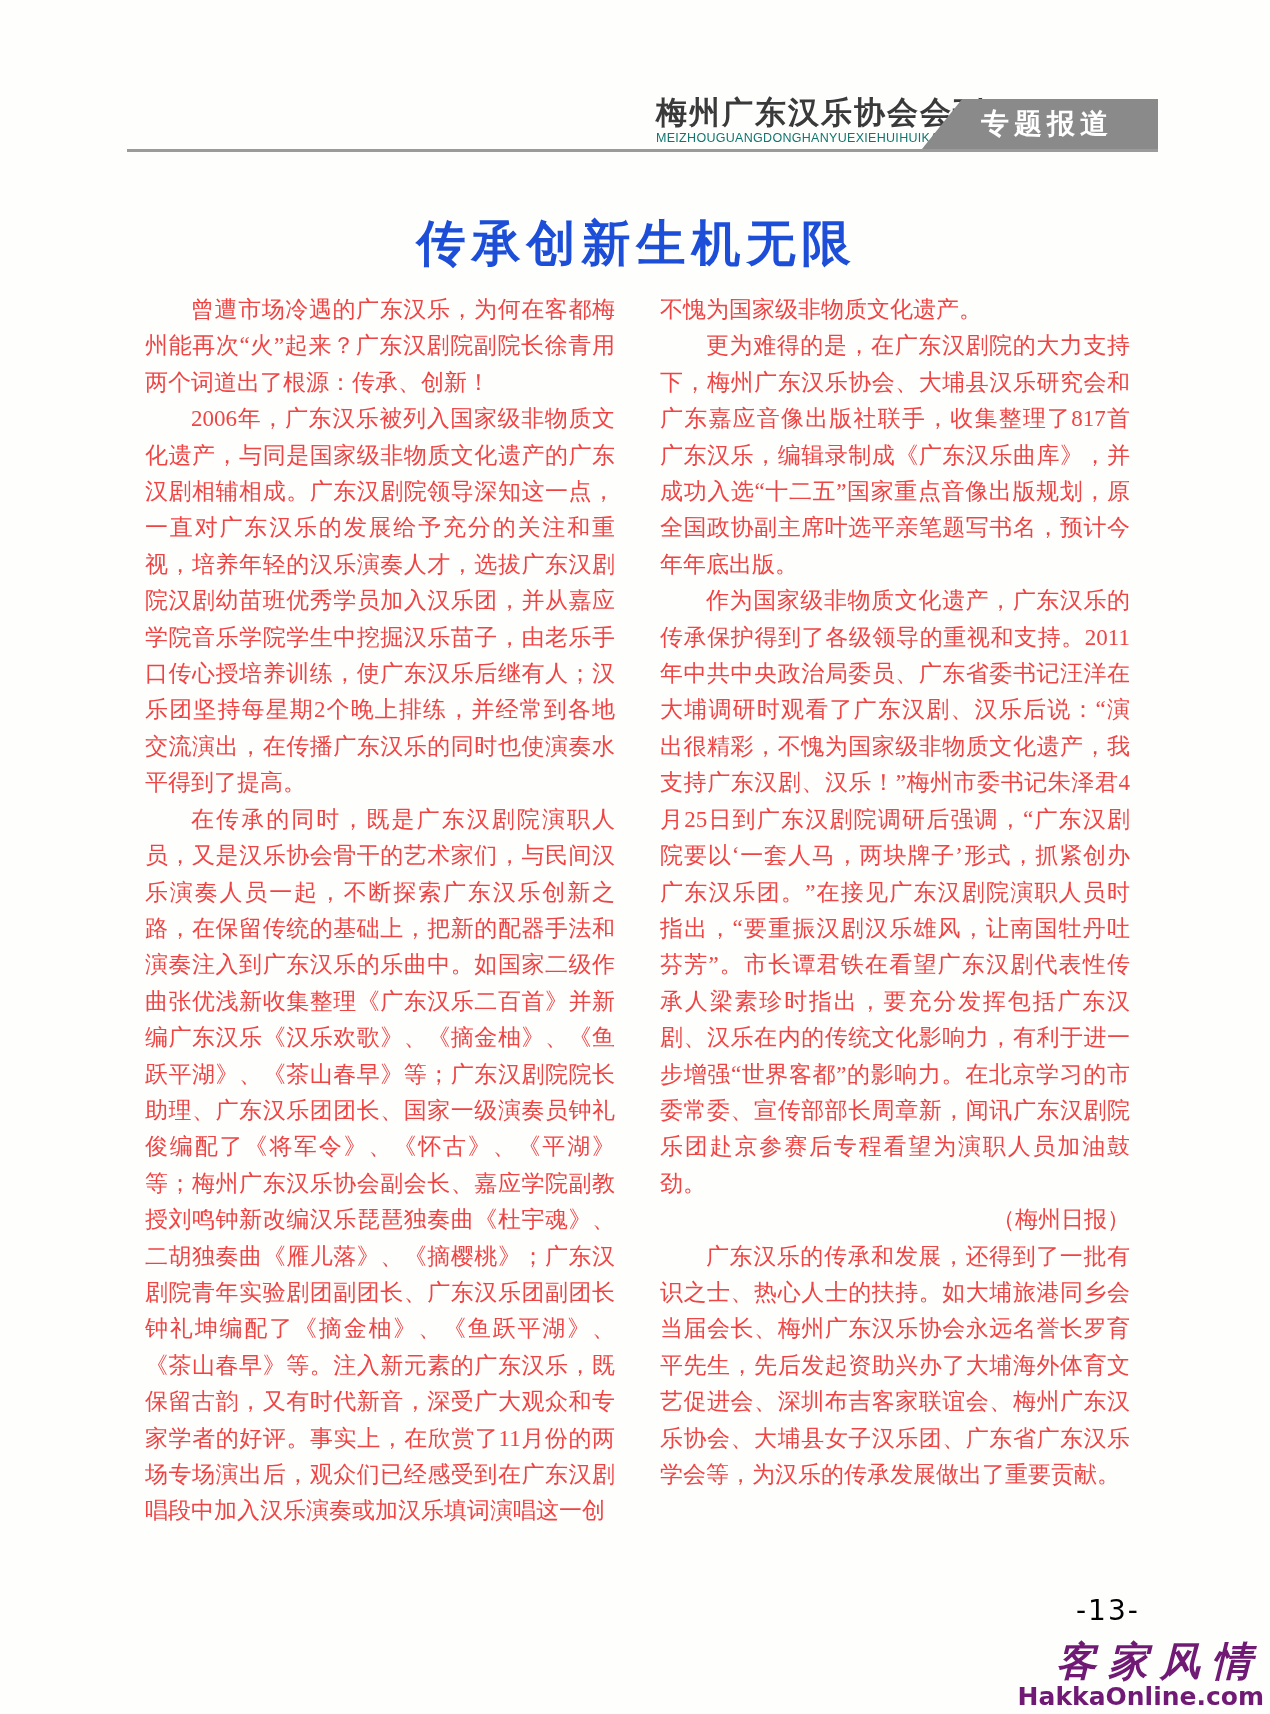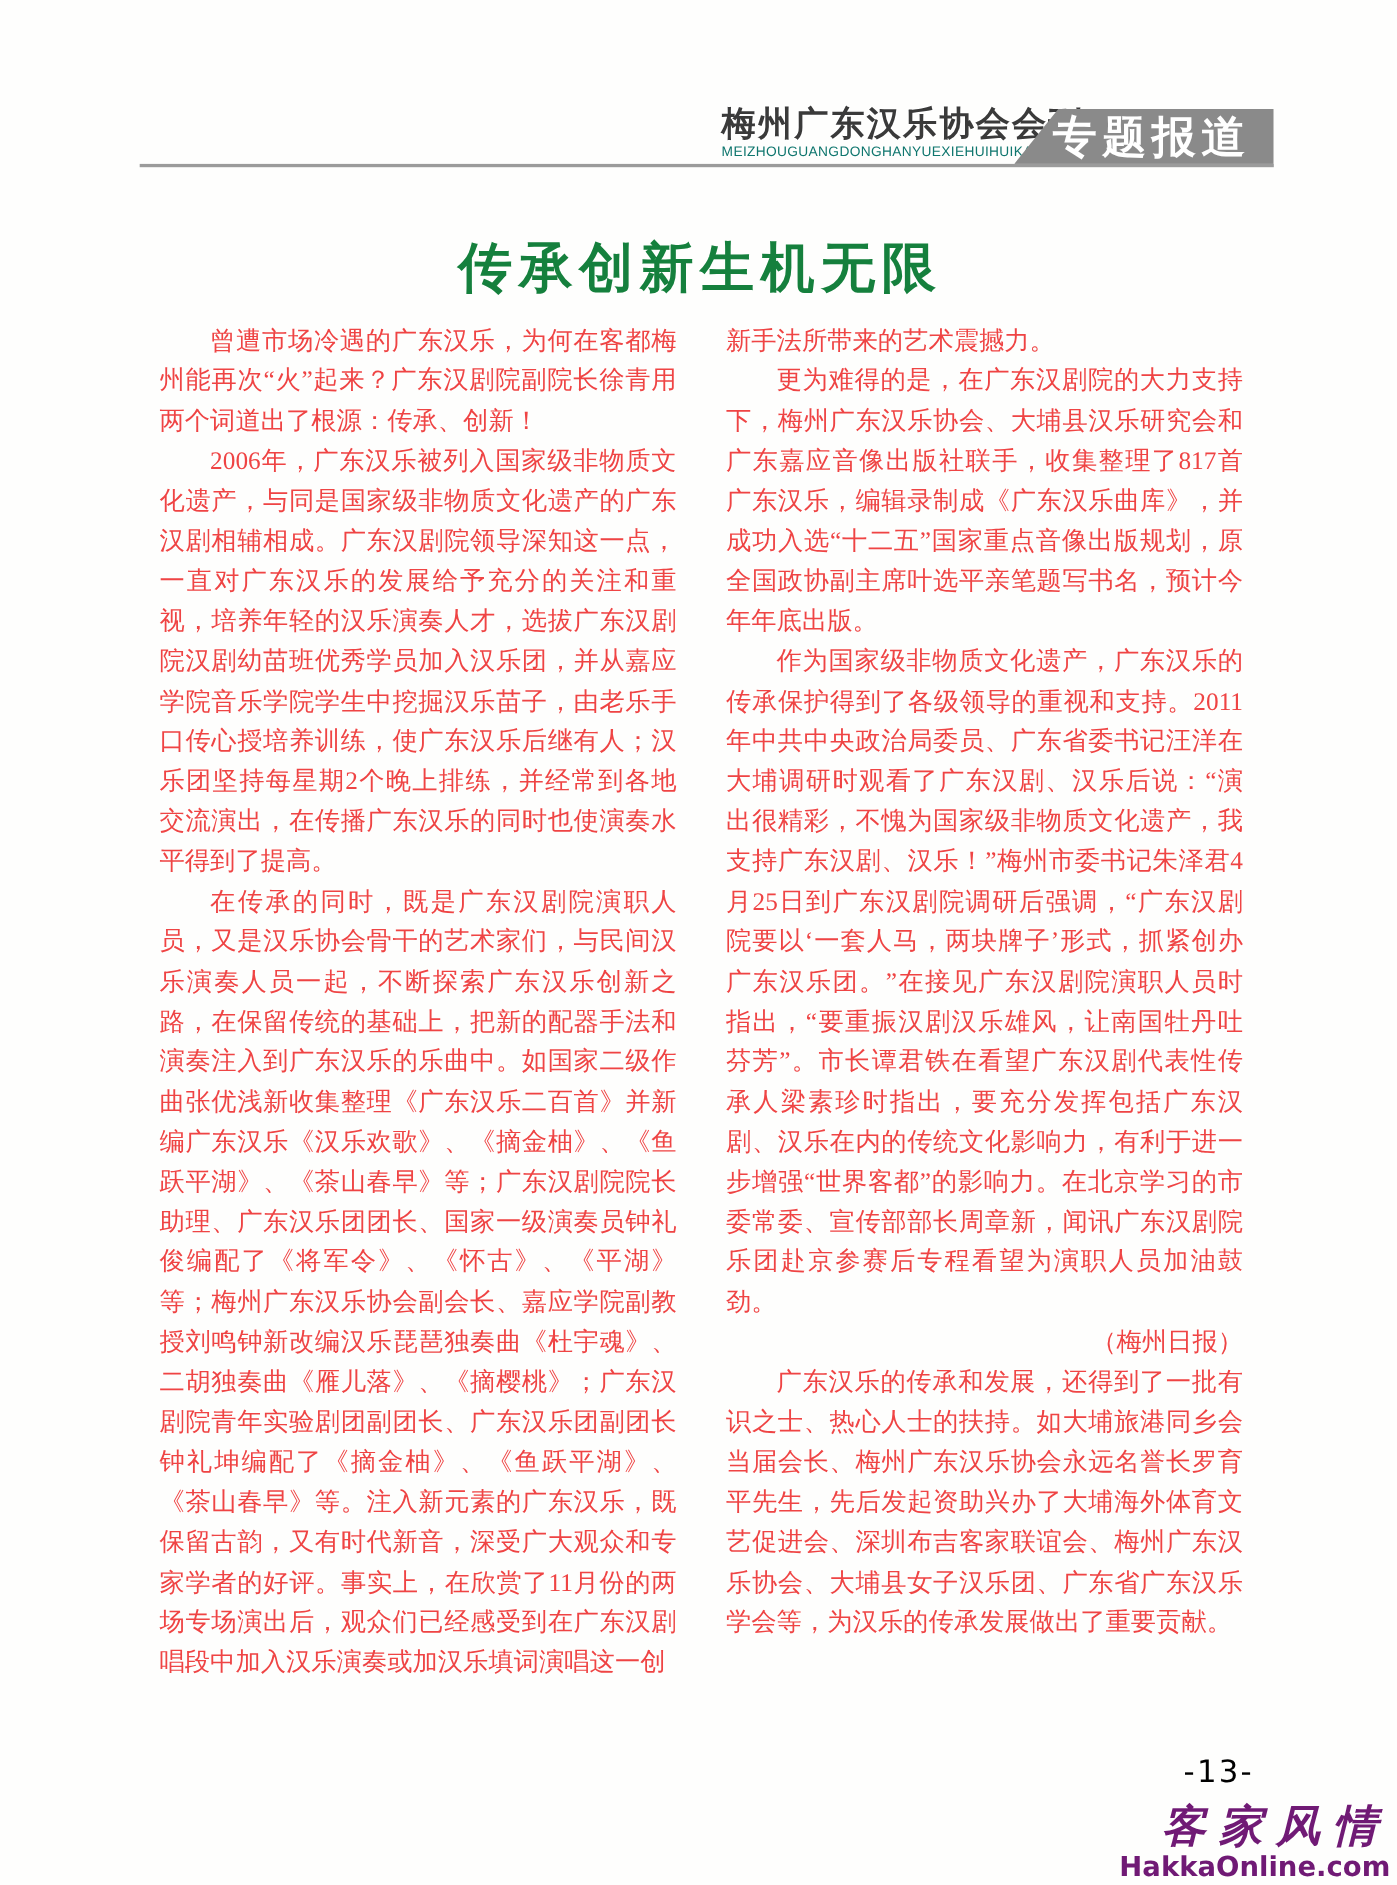--- a/index.html
+++ b/index.html
@@ -37,7 +37,7 @@
     display:flex;align-items:center;justify-content:center;
   }
   .badge-text{
-    color:#ffffff;font-size:40px;font-weight:bold;letter-spacing:5px;
+    color:#ffffff;font-size:28px;font-weight:bold;letter-spacing:5px;
     padding-left:14px;
     font-family:"Liberation Sans","DejaVu Sans",sans-serif;
   }

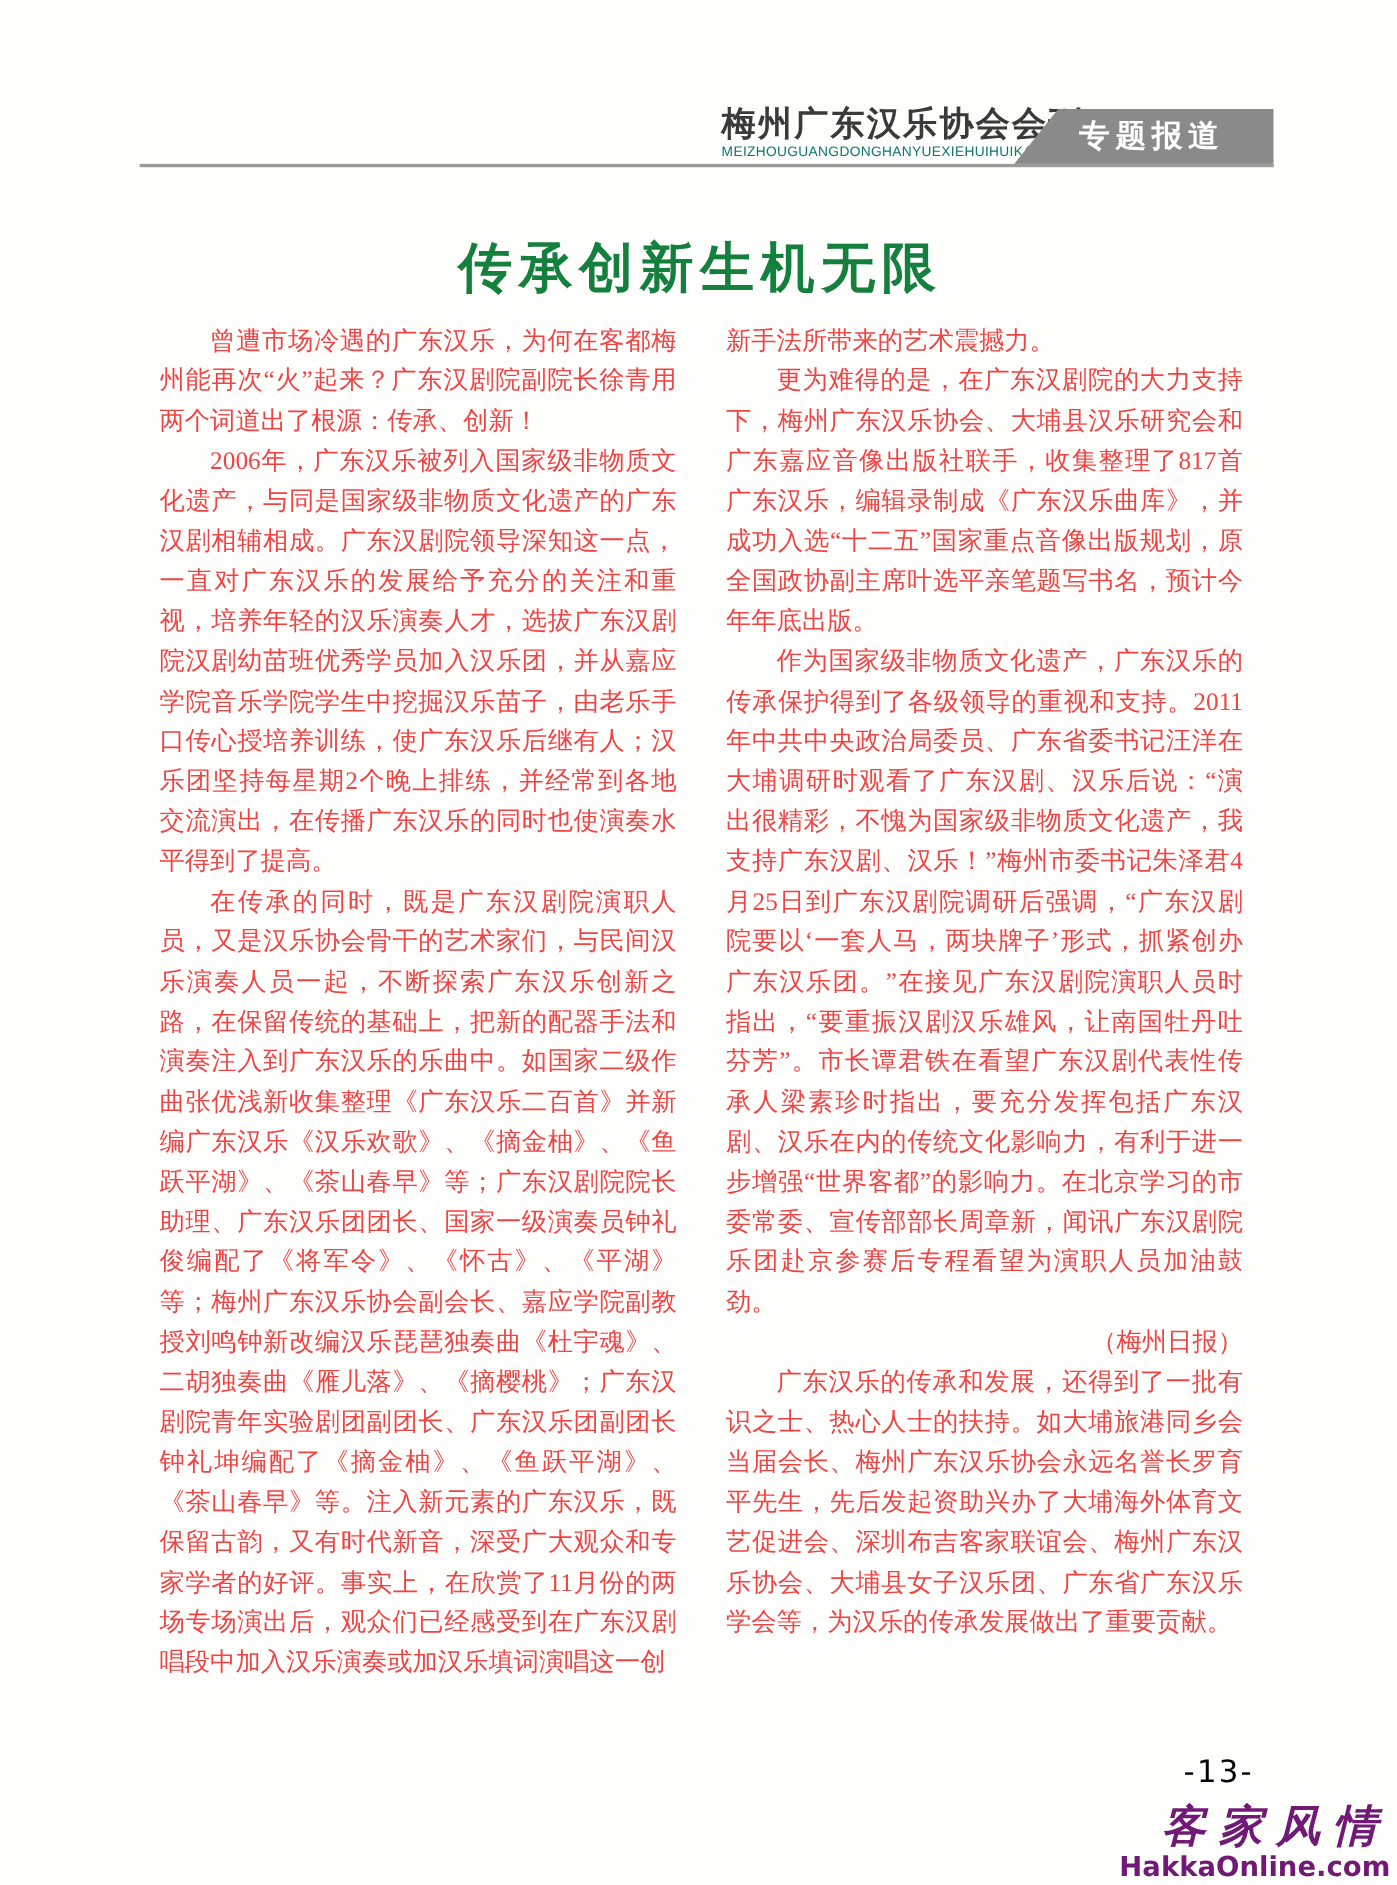--- a/index.html
+++ b/index.html
@@ -45,7 +45,7 @@
   .article-title{
     position:absolute;left:130px;top:214px;width:1013px;
     text-align:center;
-    font-size:49px;font-weight:900;color:#15803d;
+    font-size:49px;font-weight:900;color:#1d4ed8;
     letter-spacing:6px;line-height:60px;
   }
   

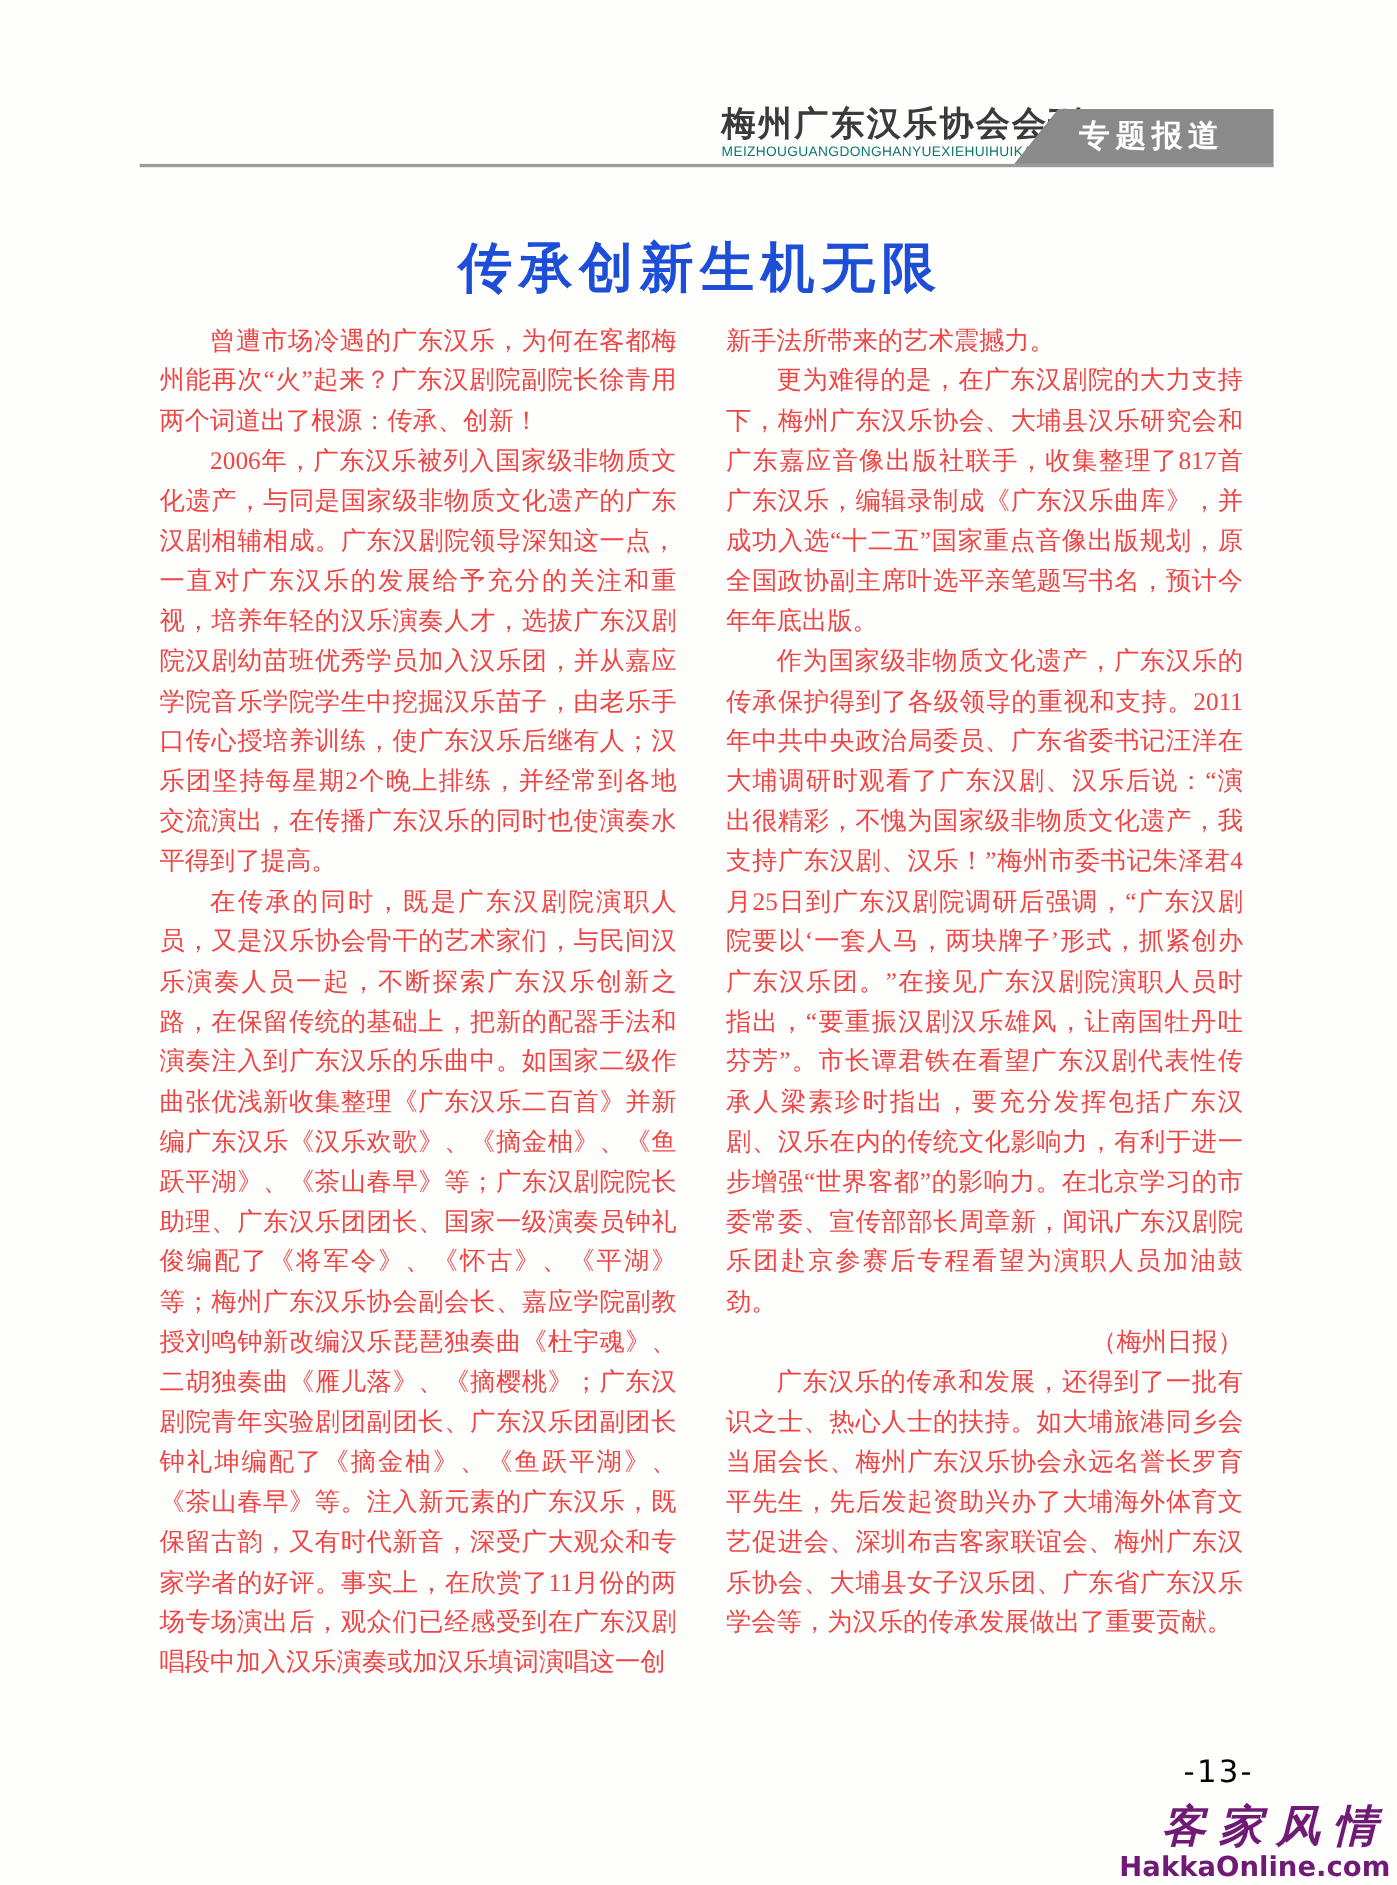--- a/index.html
+++ b/index.html
@@ -103,7 +103,7 @@
       <p class="para indent">在传承的同时，既是广东汉剧院演职人员，又是汉乐协会骨干的艺术家们，与民间汉乐演奏人员一起，不断探索广东汉乐创新之路，在保留传统的基础上，把新的配器手法和演奏注入到广东汉乐的乐曲中。如国家二级作曲张优浅新收集整理《广东汉乐二百首》并新编广东汉乐《汉乐欢歌》、《摘金柚》、《鱼跃平湖》、《茶山春早》等；广东汉剧院院长助理、广东汉乐团团长、国家一级演奏员钟礼俊编配了《将军令》、《怀古》、《平湖》等；梅州广东汉乐协会副会长、嘉应学院副教授刘鸣钟新改编汉乐琵琶独奏曲《杜宇魂》、二胡独奏曲《雁儿落》、《摘樱桃》；广东汉剧院青年实验剧团副团长、广东汉乐团副团长钟礼坤编配了《摘金柚》、《鱼跃平湖》、《茶山春早》等。注入新元素的广东汉乐，既保留古韵，又有时代新音，深受广大观众和专家学者的好评。事实上，在欣赏了11月份的两场专场演出后，观众们已经感受到在广东汉剧唱段中加入汉乐演奏或加汉乐填词演唱这一创</p>
     </div>
   <div class="col col-right">
-  <p class="para">新手法所带来的艺术震撼力。</p>
+  <p class="para">不愧为国家级非物质文化遗产。</p>
       <p class="para indent">更为难得的是，在广东汉剧院的大力支持下，梅州广东汉乐协会、大埔县汉乐研究会和广东嘉应音像出版社联手，收集整理了817首广东汉乐，编辑录制成《广东汉乐曲库》，并成功入选“十二五”国家重点音像出版规划，原全国政协副主席叶选平亲笔题写书名，预计今年年底出版。</p>
       <p class="para indent">作为国家级非物质文化遗产，广东汉乐的传承保护得到了各级领导的重视和支持。2011年中共中央政治局委员、广东省委书记汪洋在大埔调研时观看了广东汉剧、汉乐后说：“演出很精彩，不愧为国家级非物质文化遗产，我支持广东汉剧、汉乐！”梅州市委书记朱泽君4月25日到广东汉剧院调研后强调，“广东汉剧院要以‘一套人马，两块牌子’形式，抓紧创办广东汉乐团。”在接见广东汉剧院演职人员时指出，“要重振汉剧汉乐雄风，让南国牡丹吐芬芳”。市长谭君铁在看望广东汉剧代表性传承人梁素珍时指出，要充分发挥包括广东汉剧、汉乐在内的传统文化影响力，有利于进一步增强“世界客都”的影响力。在北京学习的市委常委、宣传部部长周章新，闻讯广东汉剧院乐团赴京参赛后专程看望为演职人员加油鼓劲。</p>
       <p class="para attribution">（梅州日报）</p>

